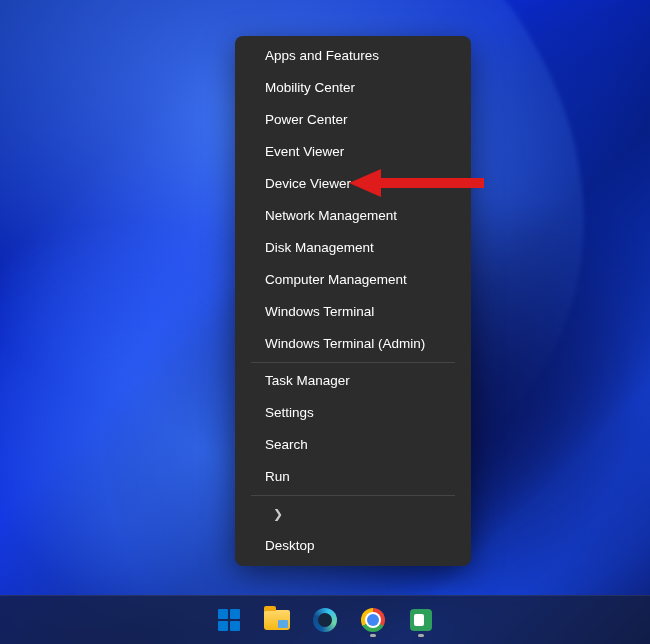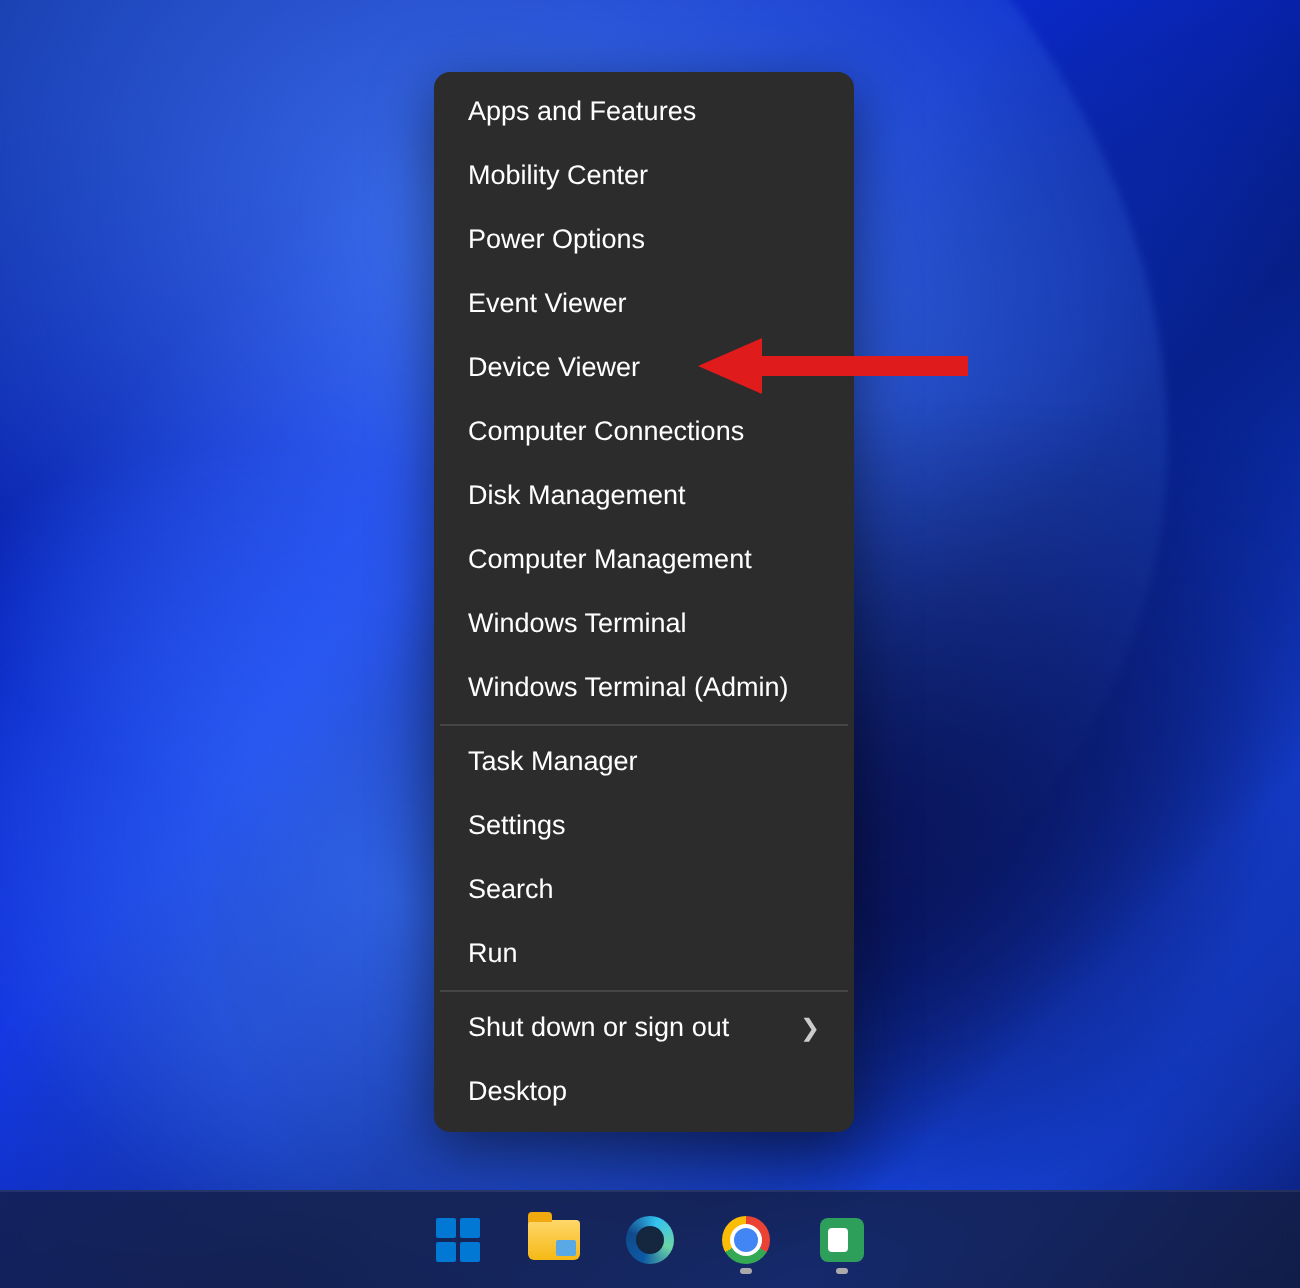--- a/index.html
+++ b/index.html
@@ -36,13 +36,13 @@
   
   .context-menu {
     position: absolute;
-    left: 217px;
+    left: 235px;
     top: 36px;
     width: 204px;
     background: #2c2c2c;
     border-radius: 8px;
     box-shadow: 0 8px 30px rgba(0,0,0,0.5);
-    padding: 4px 3px;
+    padding: 4px 16px;
     color: #ffffff;
     font-size: 13.5px;
   }

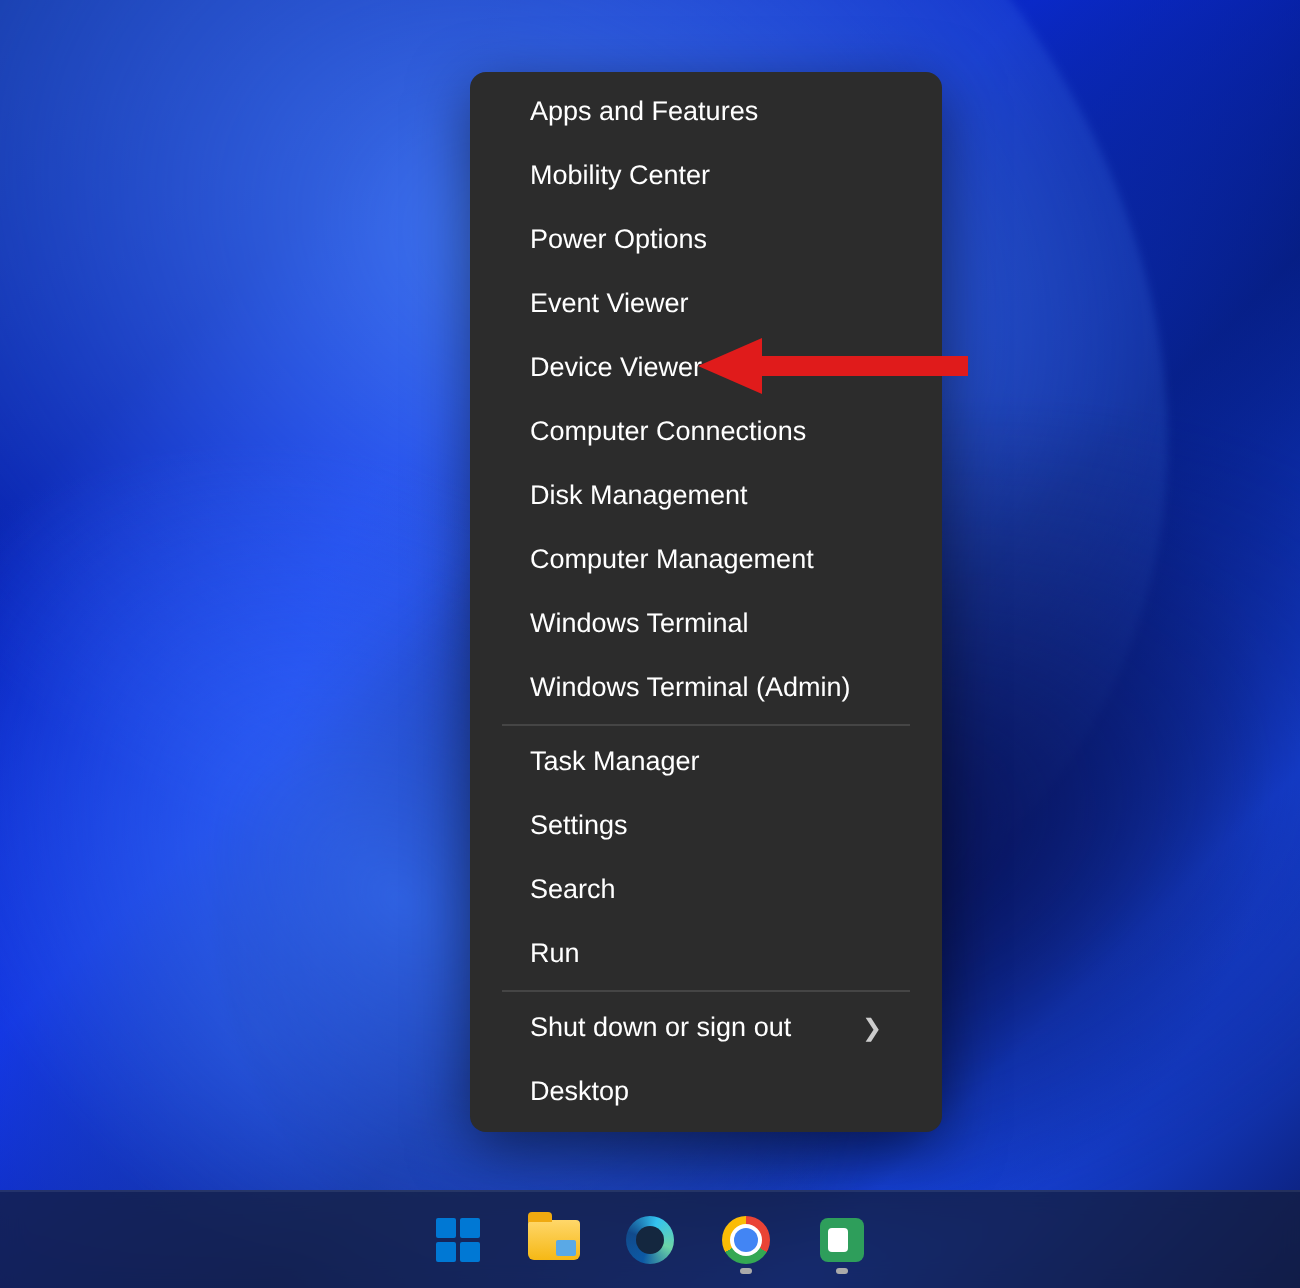--- a/index.html
+++ b/index.html
@@ -196,7 +196,7 @@
         <span>Mobility Center</span>
       </div>
     <div class="menu-item">
-        <span>Power Options</span>
+        <span>Power Center</span>
       </div>
     <div class="menu-item">
         <span>Event Viewer</span>

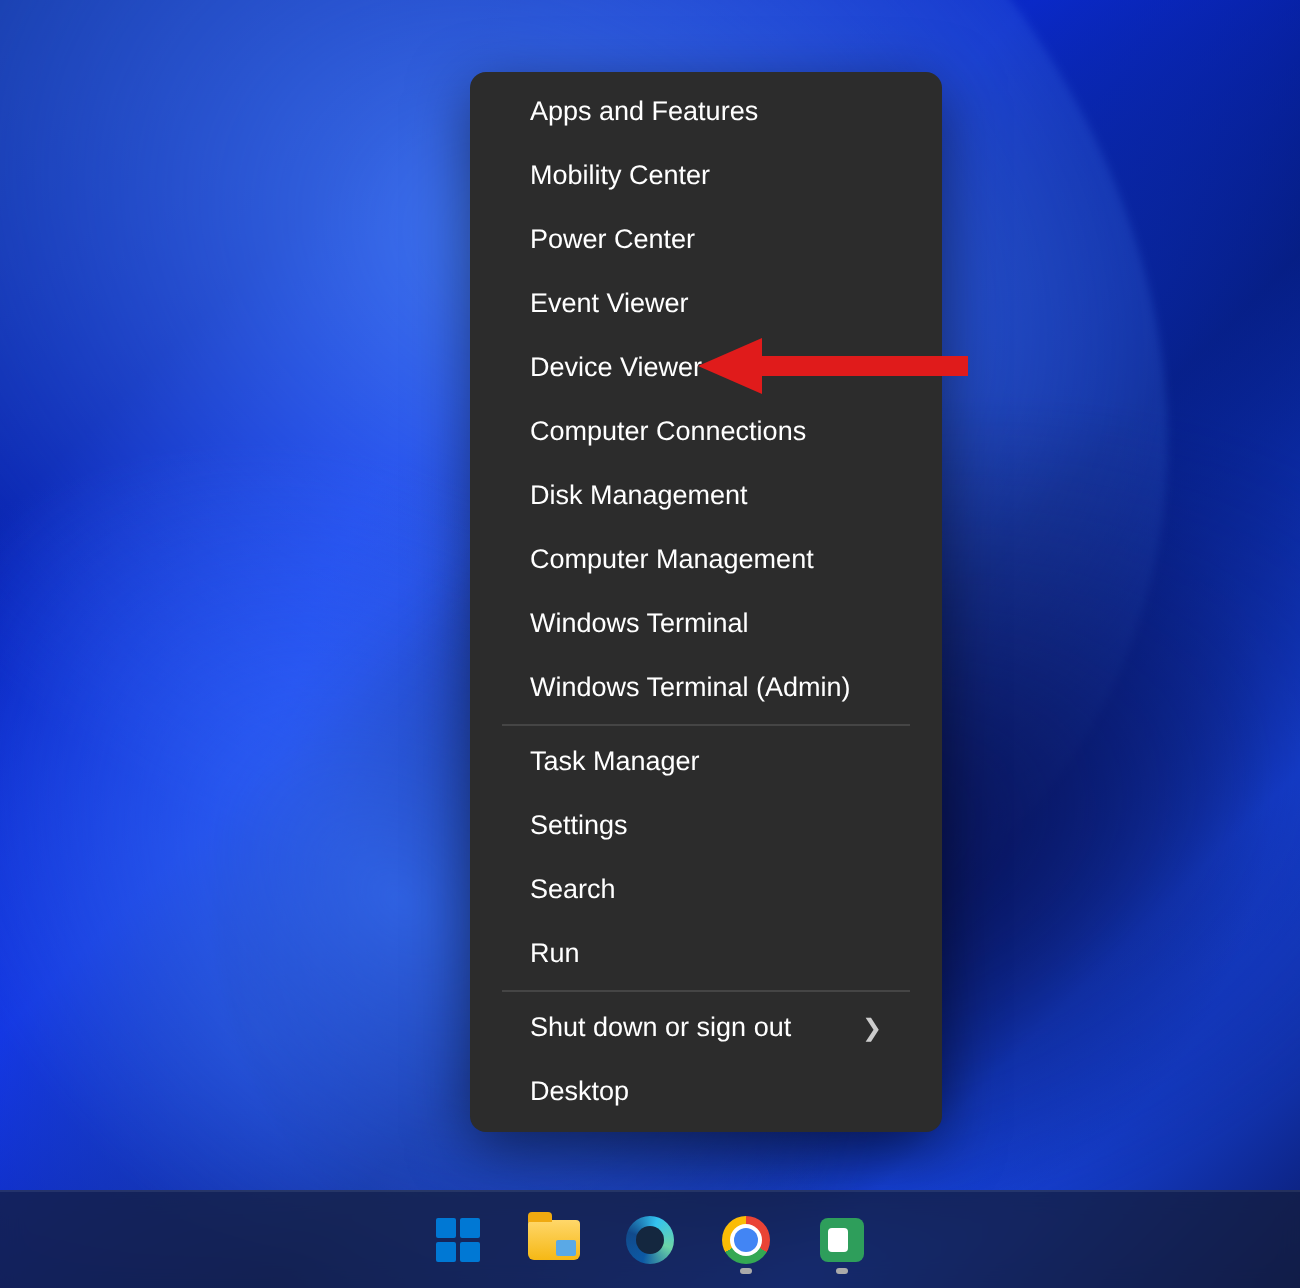--- a/index.html
+++ b/index.html
@@ -205,7 +205,7 @@
         <span>Device Viewer</span>
       </div>
     <div class="menu-item">
-        <span>Computer Connections</span>
+        <span>Network Management</span>
       </div>
     <div class="menu-item">
         <span>Disk Management</span>

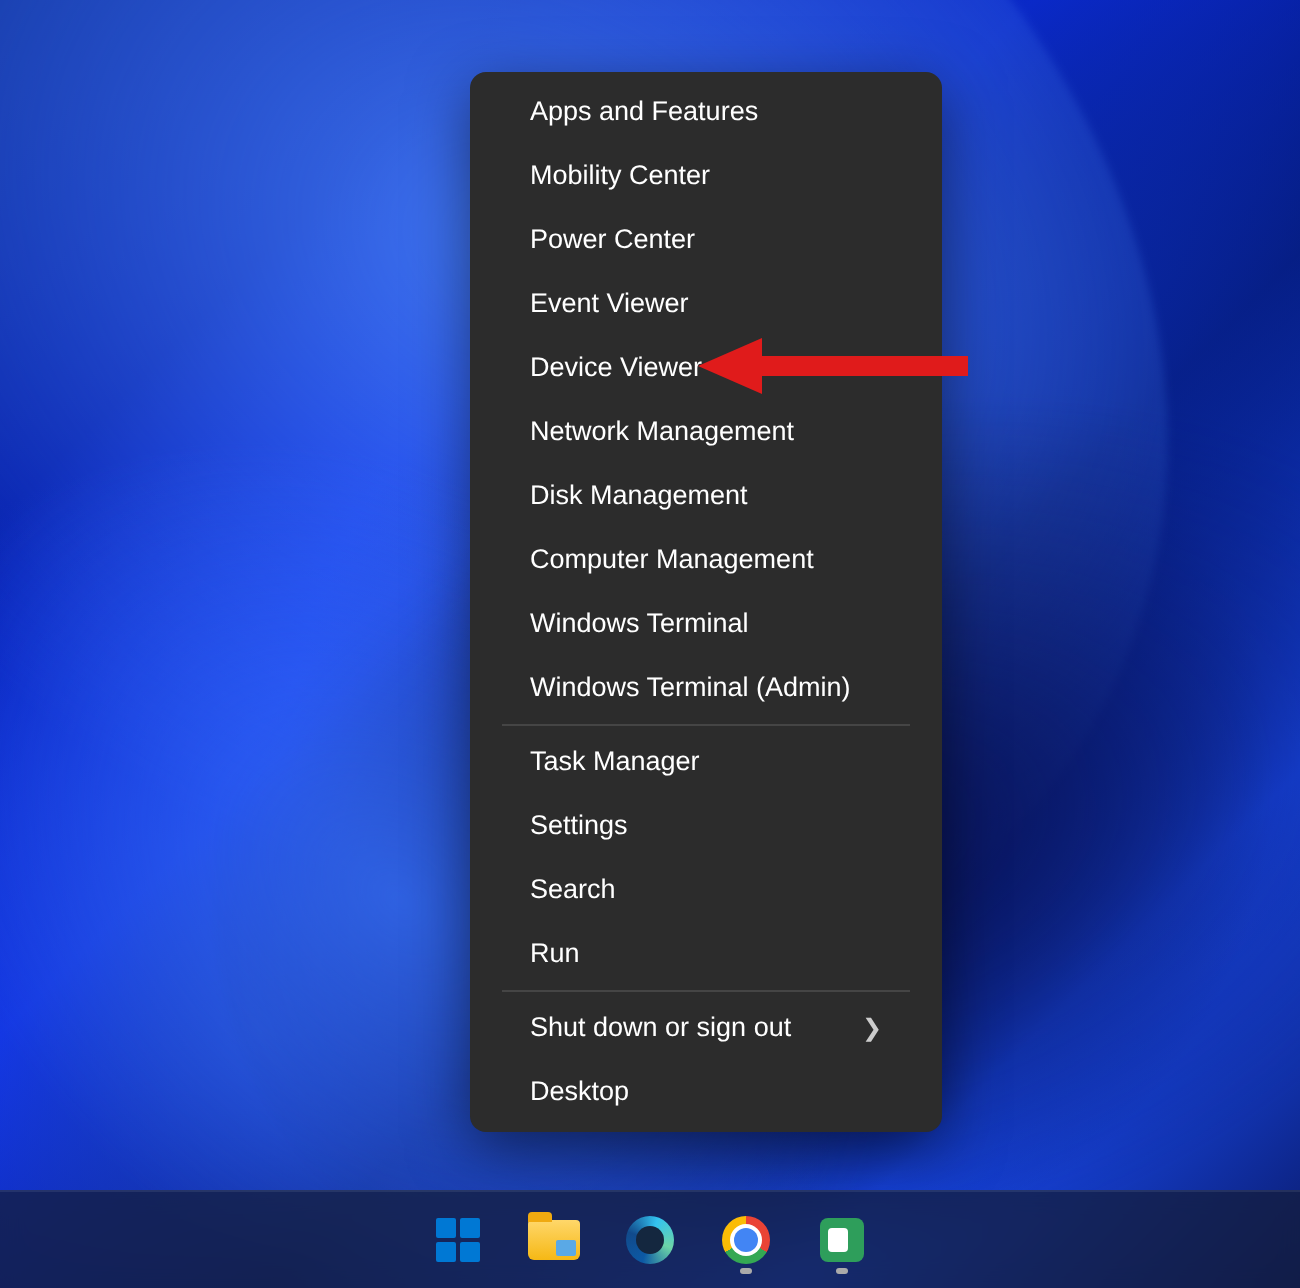--- a/index.html
+++ b/index.html
@@ -238,7 +238,6 @@
     <div class="menu-sep"></div>
 
     <div class="menu-item">
-      <span>Shut down or sign out</span>
       <span class="chevron">❯</span>
     </div>
     <div class="menu-item">

